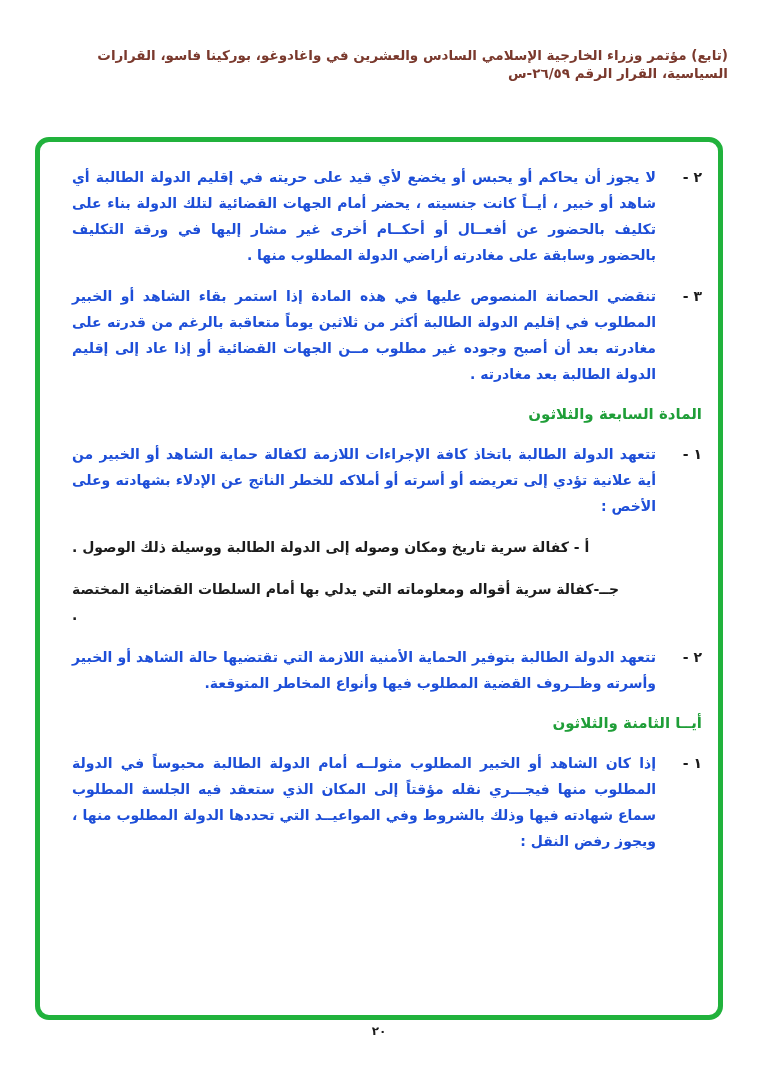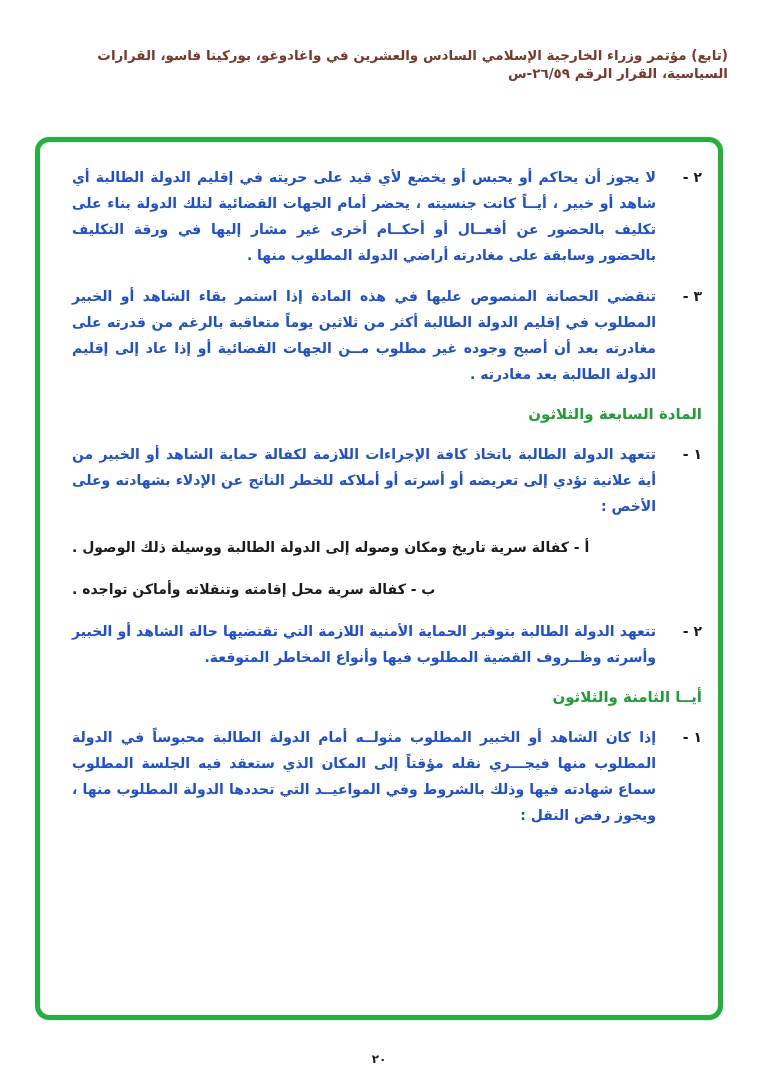--- a/index.html
+++ b/index.html
@@ -71,7 +71,6 @@
   </div>
 
   <div class="sub">أ -  كفالة سرية تاريخ ومكان وصوله إلى الدولة الطالبة ووسيلة ذلك الوصول .</div>
-  <div class="sub">ب - كفالة سرية محل إقامته وتنقلاته وأماكن تواجده .</div>
 
   <div class="item">
     <span class="num">٢ -</span>

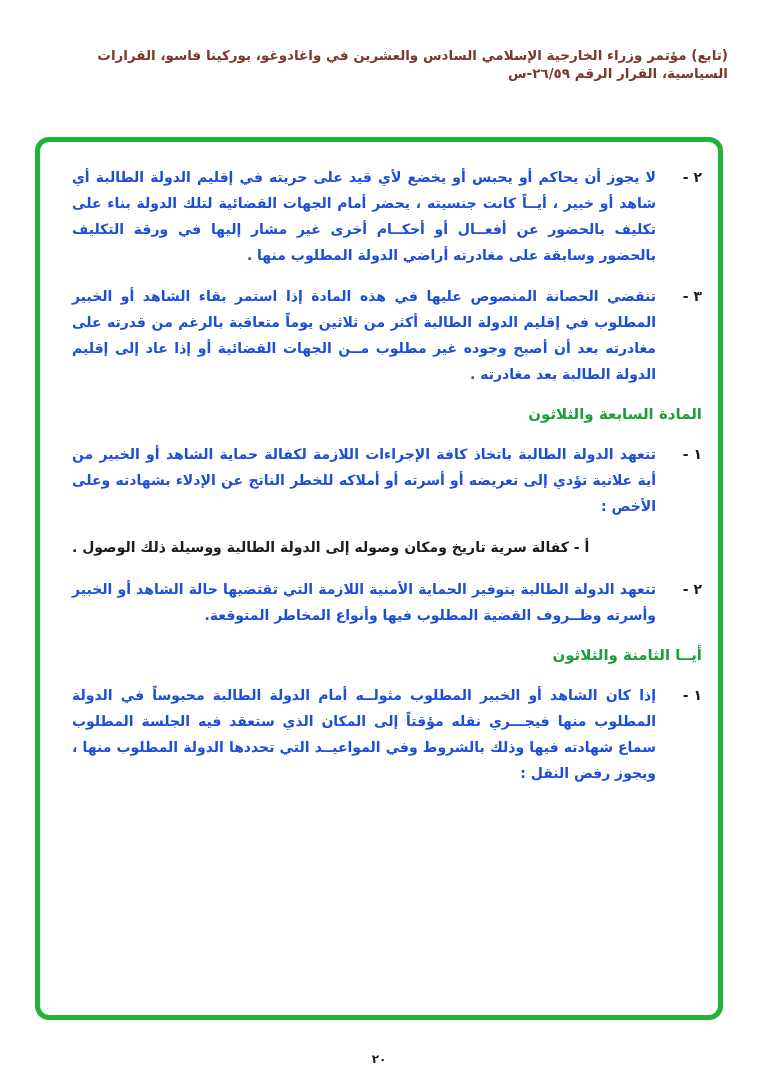--- a/index.html
+++ b/index.html
@@ -71,6 +71,7 @@
   </div>
 
   <div class="sub">أ -  كفالة سرية تاريخ ومكان وصوله إلى الدولة الطالبة ووسيلة ذلك الوصول .</div>
+  <div class="sub">جــ-كفالة سرية أقواله ومعلوماته التي يدلي بها أمام السلطات القضائية المختصة .</div>
 
   <div class="item">
     <span class="num">٢ -</span>

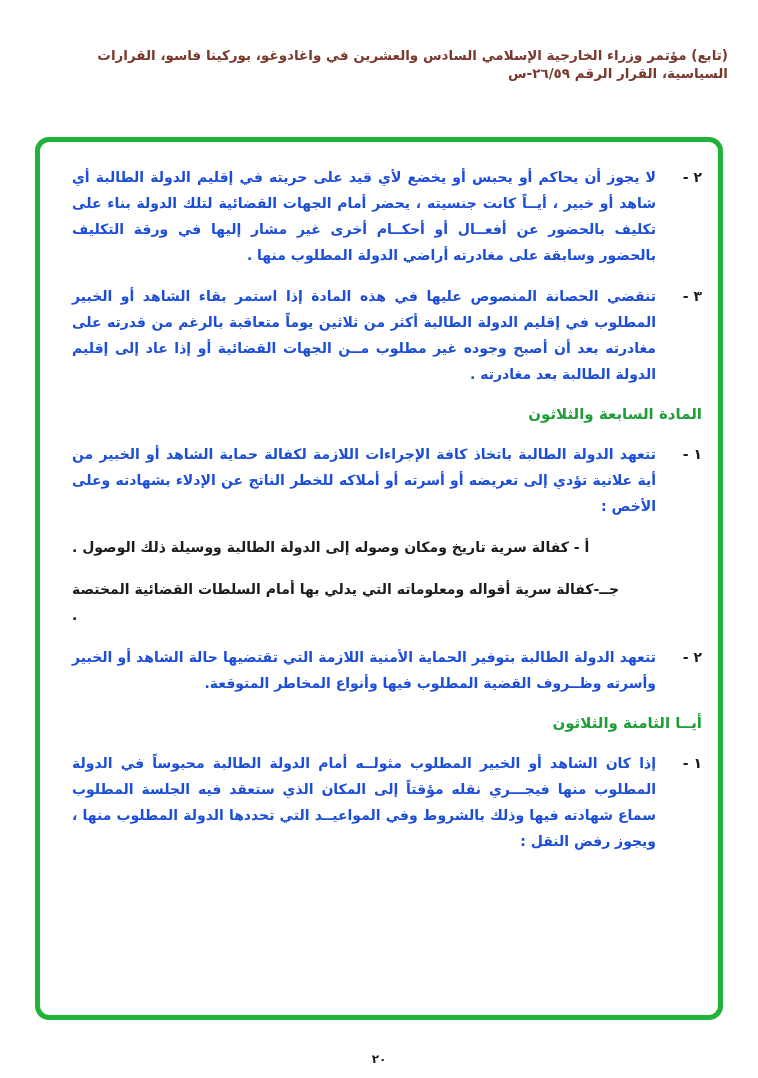--- a/index.html
+++ b/index.html
@@ -40,7 +40,7 @@
   }
   
   .page-number{
-    position:absolute;bottom:12px;left:0;right:0;text-align:center;
+    position:absolute;bottom:40px;left:0;right:0;text-align:center;
     font-size:12px;font-weight:bold;color:#1b1b1b;
   }
 </style>

